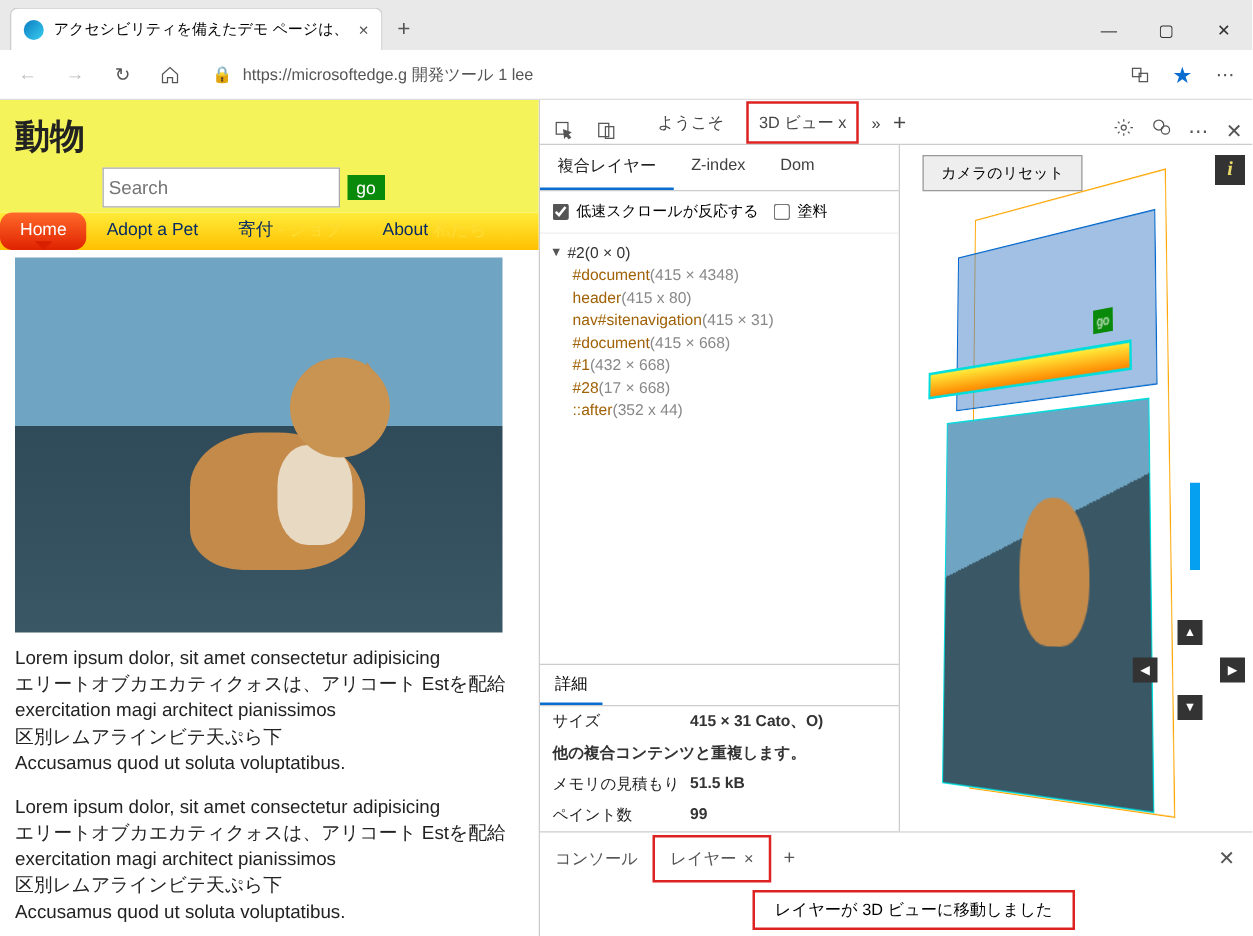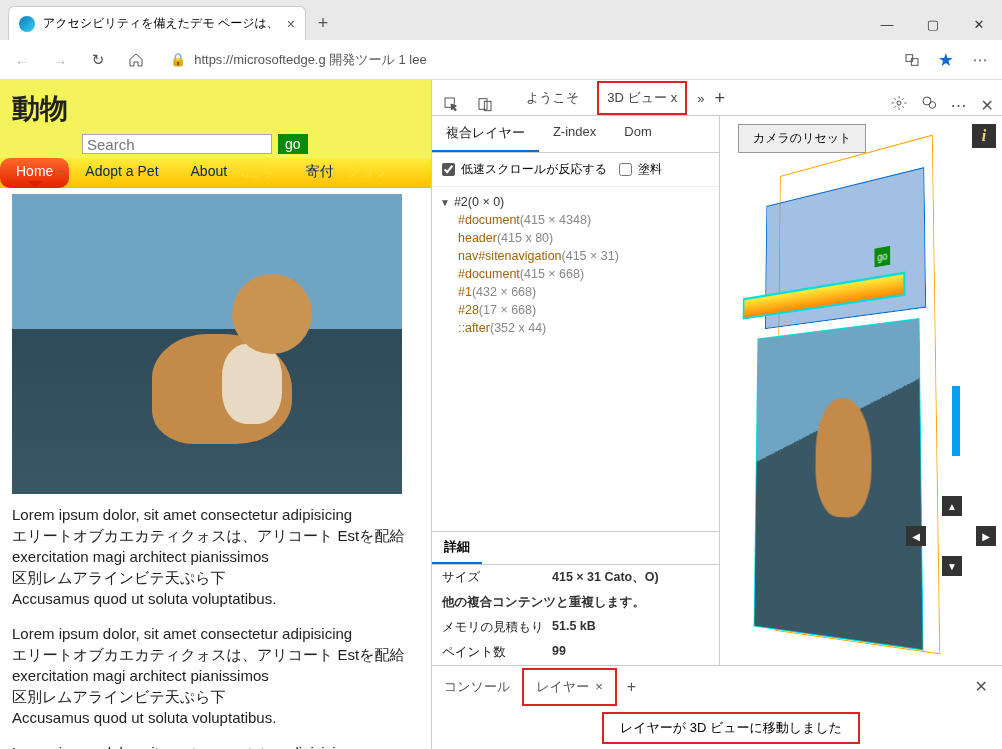--- a/index.html
+++ b/index.html
@@ -31,7 +31,7 @@
 .pageheader { background: #f4f45a; padding: 10px 12px 0 12px; }
 .pagetitle { font-size: 28px; font-weight: bold; color: #222; margin-bottom: 6px; }
 .searchrow { display:flex; gap:6px; align-items:center; margin-bottom:4px; padding-left: 70px;}
-.searchrow input { width: 190px; height:20px; font-size:15px; padding:0 4px; color:#3b82f6; border:1px solid #aaa; }
+.searchrow input { width: 190px; height:32px; font-size:15px; padding:0 4px; color:#3b82f6; border:1px solid #aaa; }
 .gobtn { background:#0a8a0a; color:#fff; font-size:14px; padding:2px 7px; border:none; }
 .navbar { display:flex; height:30px; background: linear-gradient(#ffec3a,#ffc000); font-size:14px; }
 .navbar .item { padding: 5px 16px; color:#062a63; }

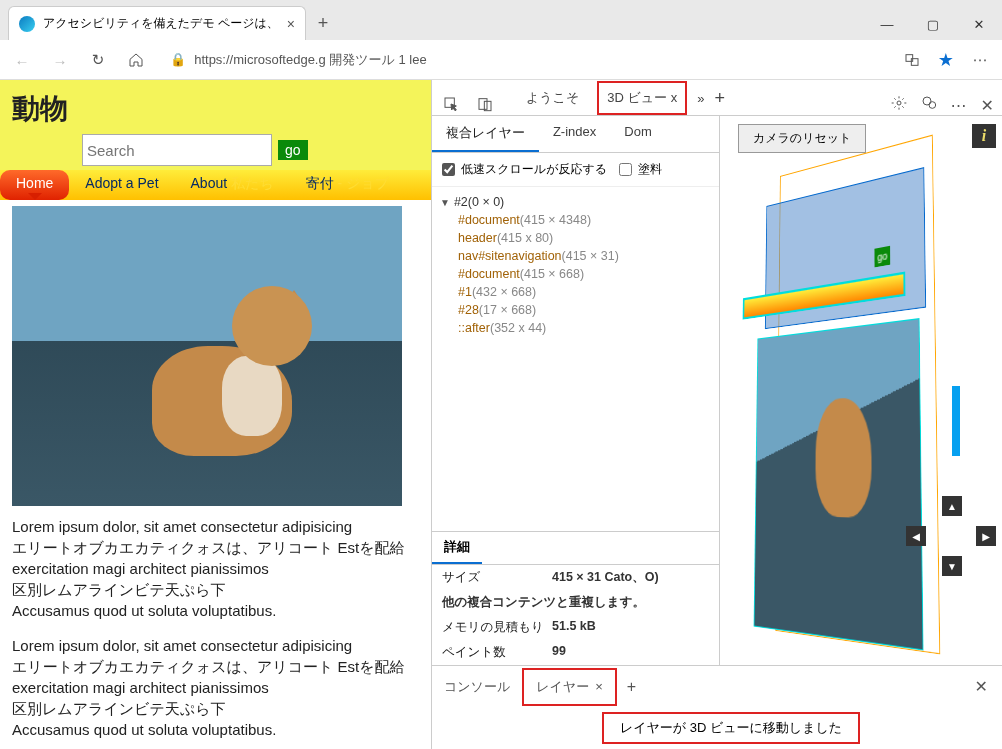--- a/index.html
+++ b/index.html
@@ -166,10 +166,10 @@
     <div class="navbar">
       <div class="item active">Home</div>
       <div class="item">Adopt a Pet</div>
-      <div class="item">About <span class="accent">私たち</span></div>
       <div class="item">
         <span>寄付</span><span class="accent"> - ジョブ</span>
       </div>
+      <div class="item">About <span class="accent">私たち</span></div>
     </div>
     <div class="pagebody">
       <div class="catimg">

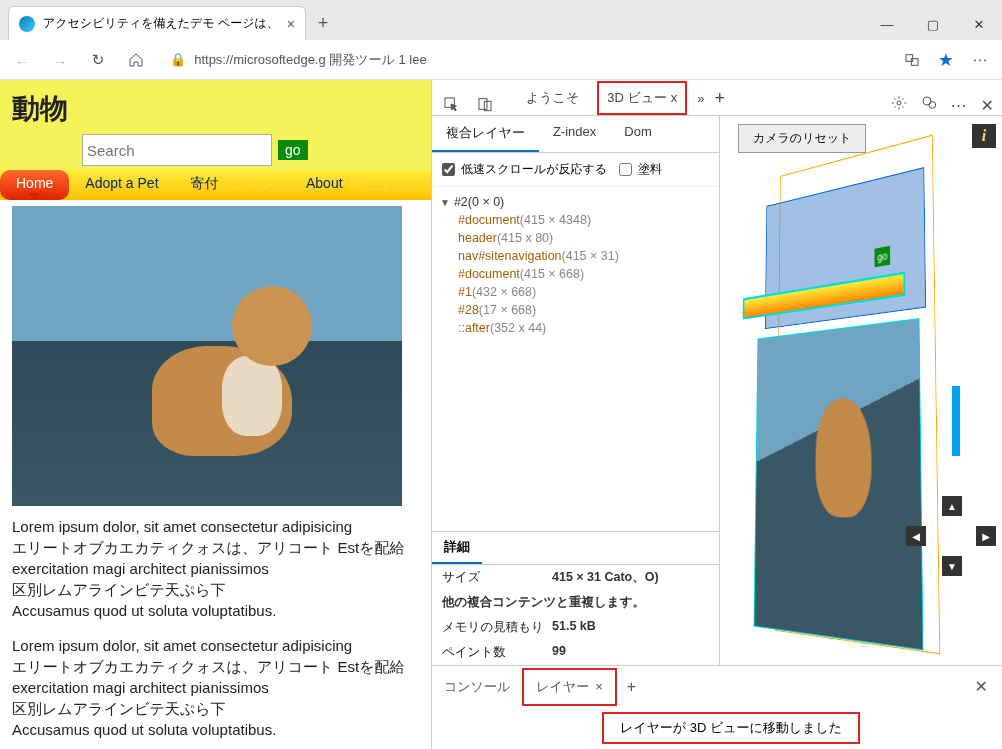--- a/index.html
+++ b/index.html
@@ -72,7 +72,7 @@
 
 .details { border-top:1px solid #ccc; }
 .detail-tab { display:flex; border-bottom:1px solid #ccc; font-size:13px; }
-.detail-tab div { padding:6px 12px;font-weight:bold; }
+.detail-tab div { padding:6px 12px; }
 .detail-tab .active { border-bottom:2px solid #0a6ed1; }
 .detail-body { font-size:12.5px; }
 .detail-body .drow { display:flex; padding:4px 10px; }

